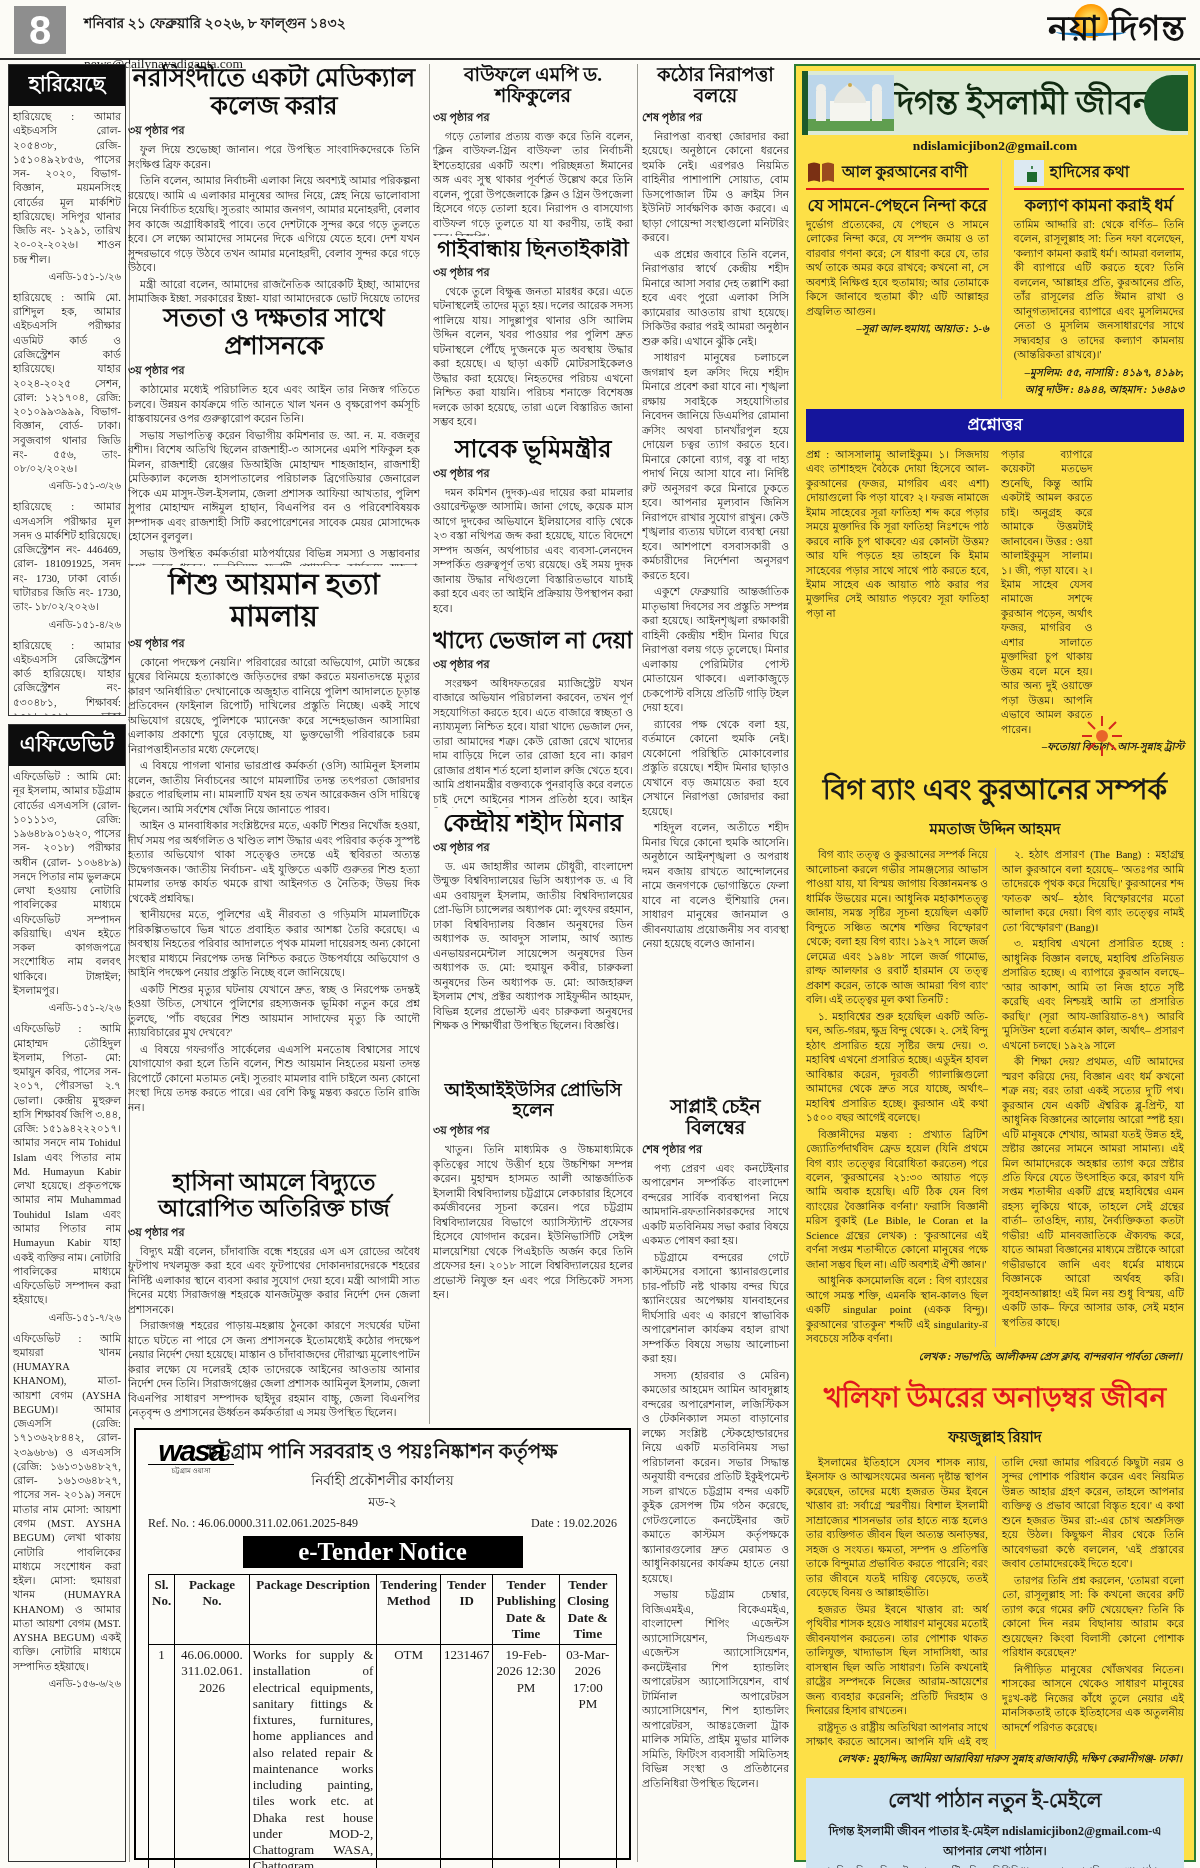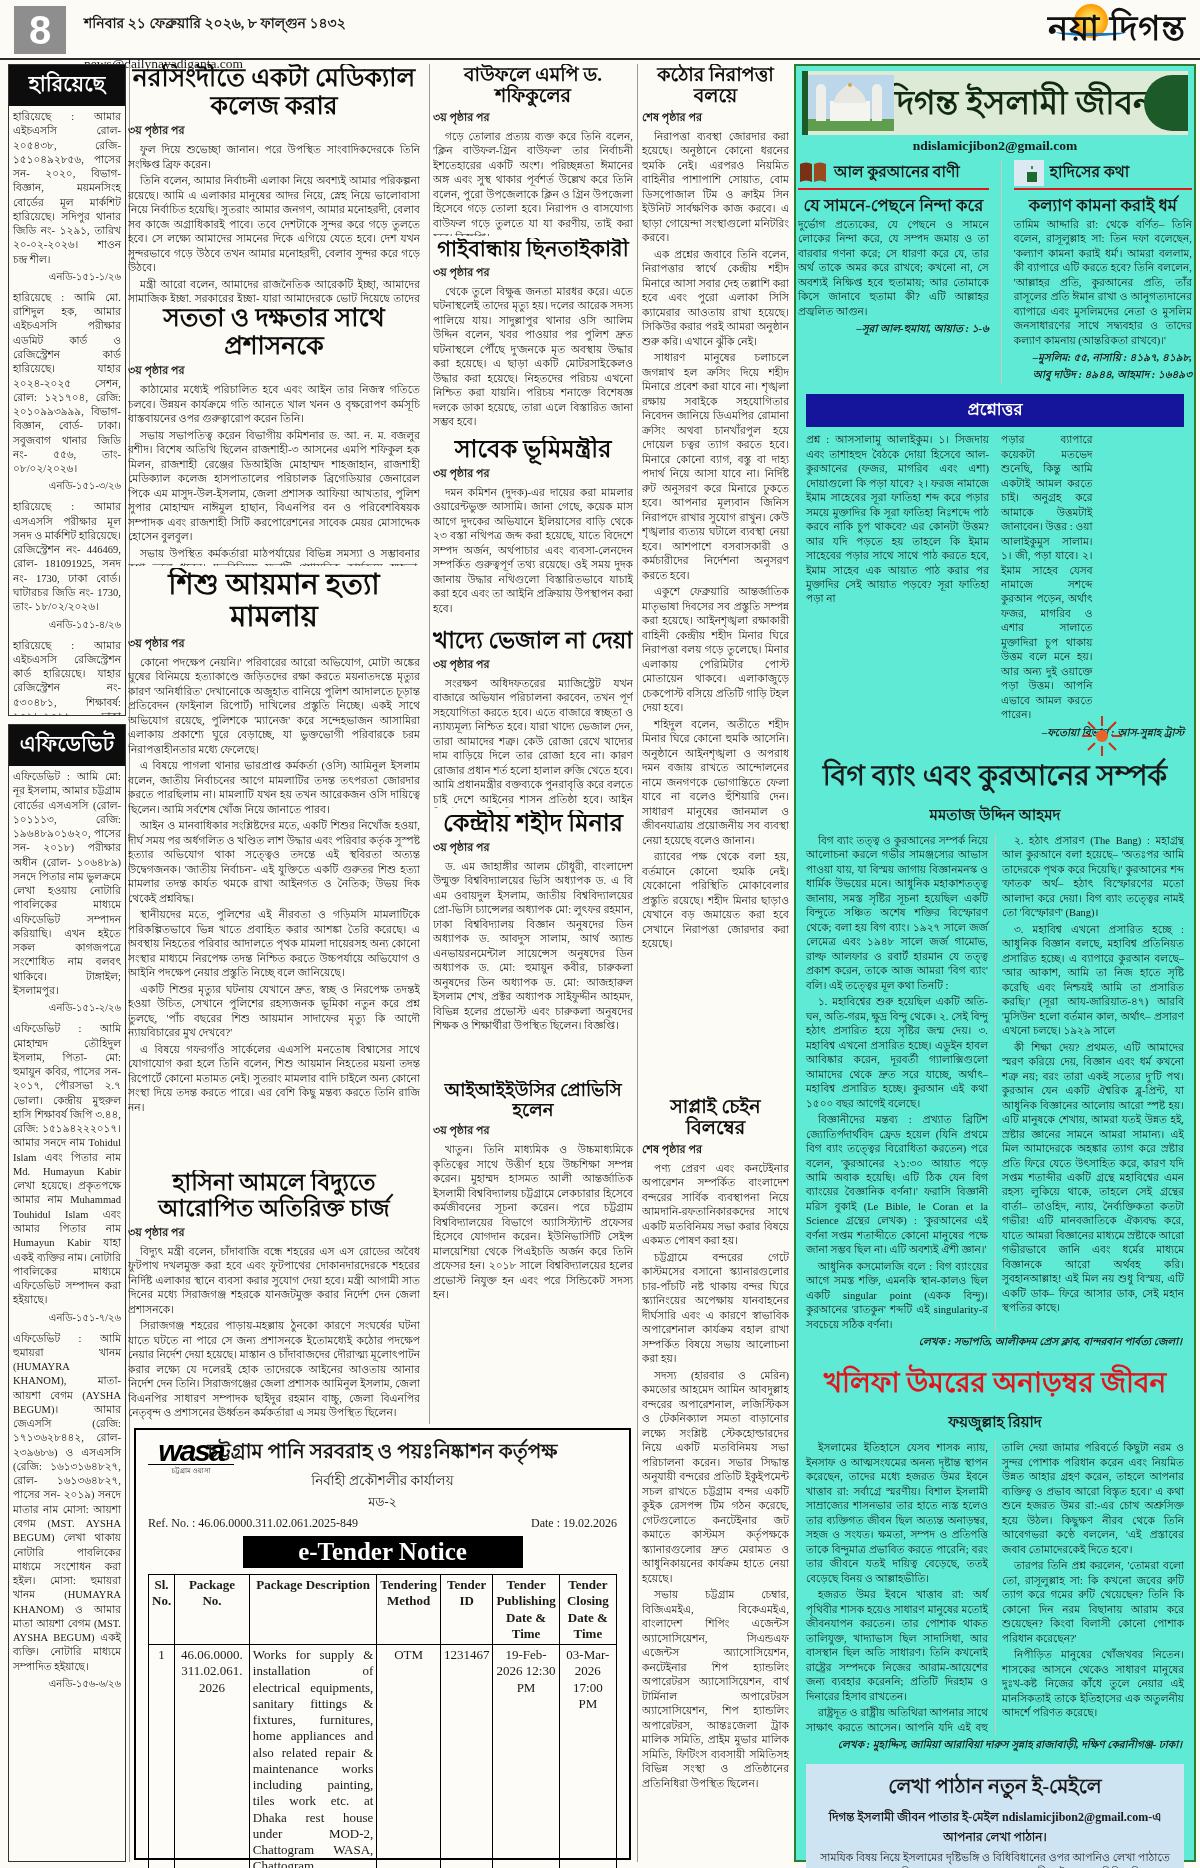--- a/index.html
+++ b/index.html
@@ -57,7 +57,7 @@
   .t-sign .name { font-weight:bold; font-size:12.5px; }
 
   
-  .islam { position:absolute; left:794px; top:64px; width:402px; height:1798px; border:2px solid #2e7d33; background:#5eead4; }
+  .islam { position:absolute; left:794px; top:64px; width:402px; height:1798px; border:2px solid #2e7d33; background:#fde047; }
   .i-band { position:relative; margin:5px 6px 0; height:64px; background:#dcead6; overflow:hidden; }
   .i-mosque { position:absolute; left:6px; top:4px; width:86px; height:56px; }
   .i-blob { position:absolute; right:0; top:4px; width:44px; height:56px; background:#1c5a2a; border-radius:30px 0 0 30px; }

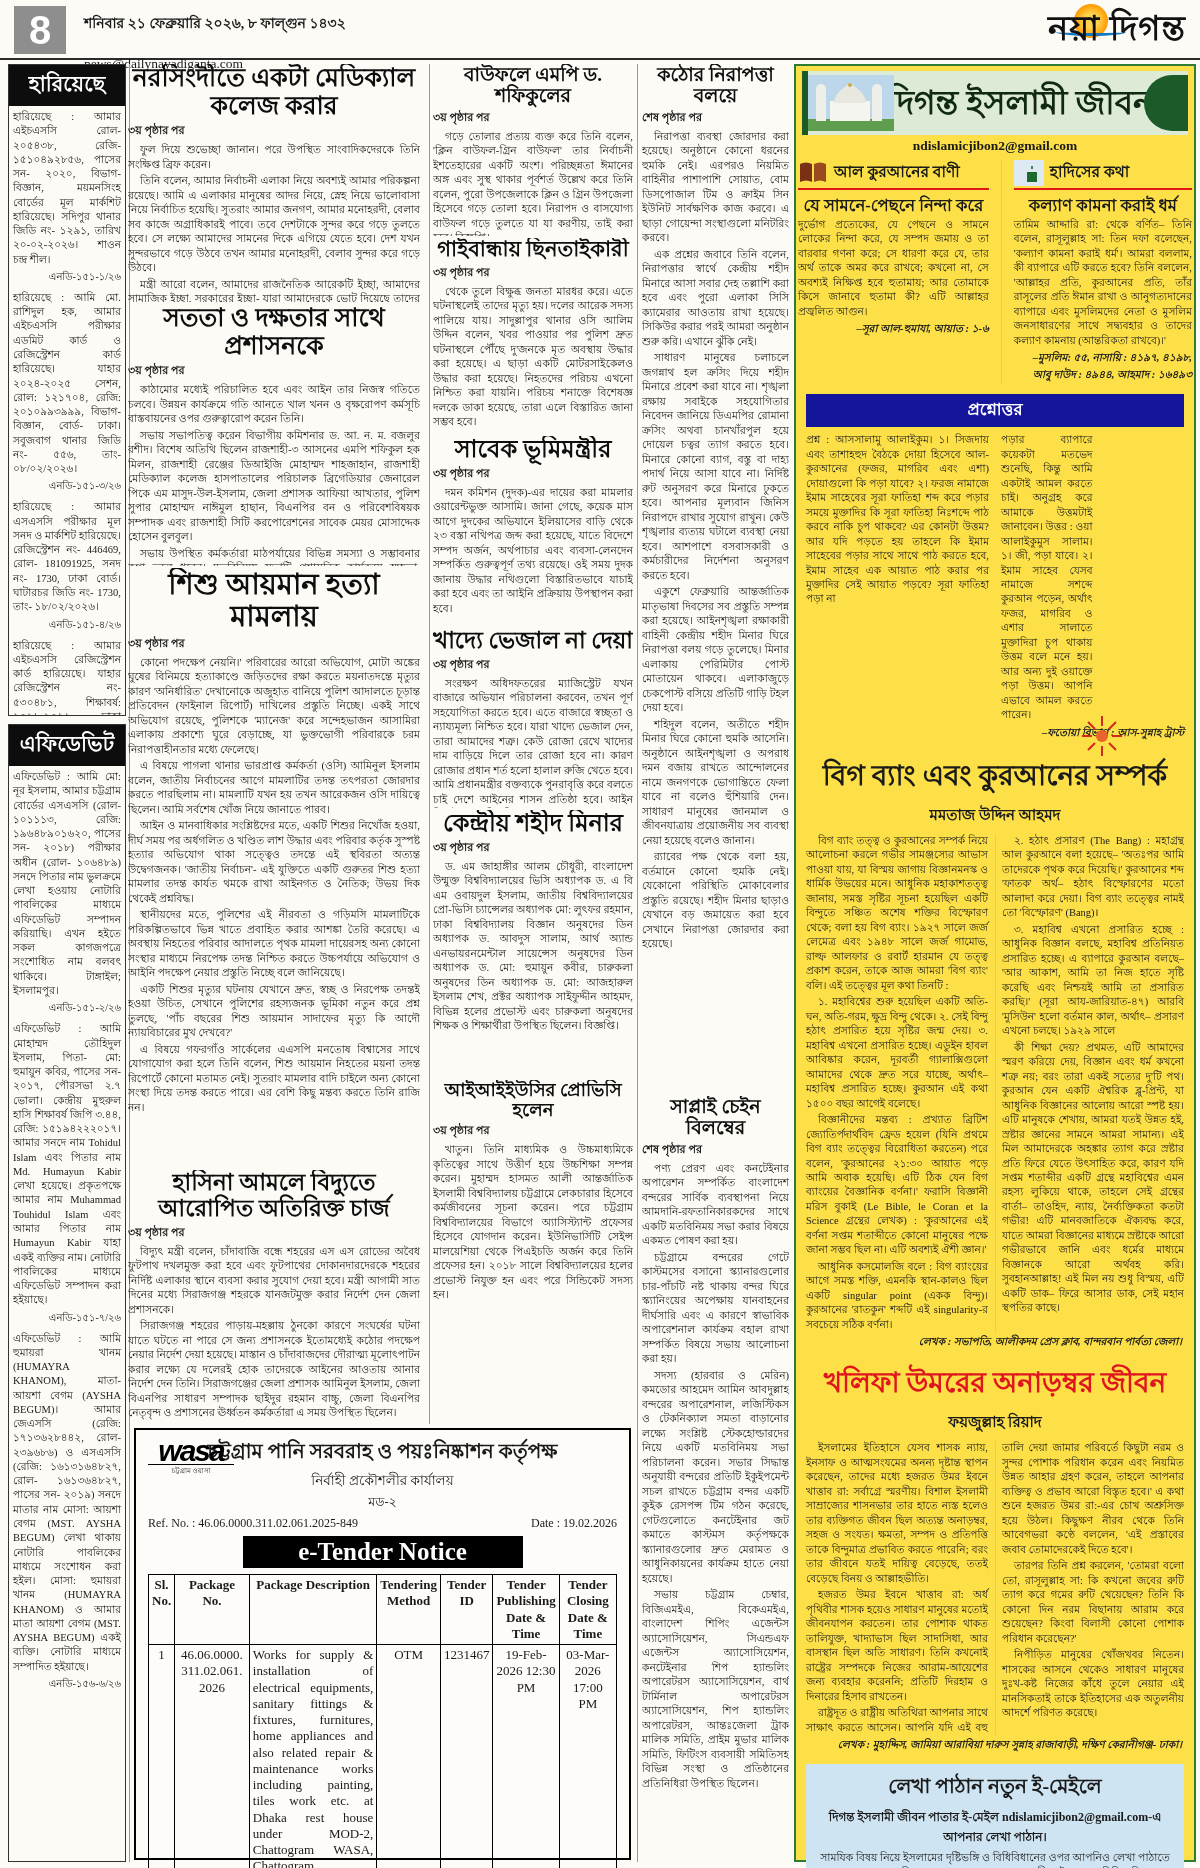--- a/index.html
+++ b/index.html
@@ -64,7 +64,7 @@
   .i-strip { position:absolute; left:0; top:0; width:6px; height:64px; background:#1c5a2a; }
   .i-title { text-align:center; font-size:33px; font-weight:bold; line-height:64px; color:#102a10; padding-left:50px; }
   .i-email { text-align:center; font-size:13.5px; font-weight:bold; margin:3px 0 6px; }
-  .i-cols { display:flex; padding:0 2px; gap:12px; }
+  .i-cols { display:flex; padding:0 10px; gap:12px; }
   .i-half { width:50%; }
   .i-half + .i-half { border-left:1px solid #c9c9c0; padding-left:12px; }
   .sect-head { display:flex; align-items:flex-end; gap:6px; border-bottom:2px solid #e01818; padding-bottom:2px; }

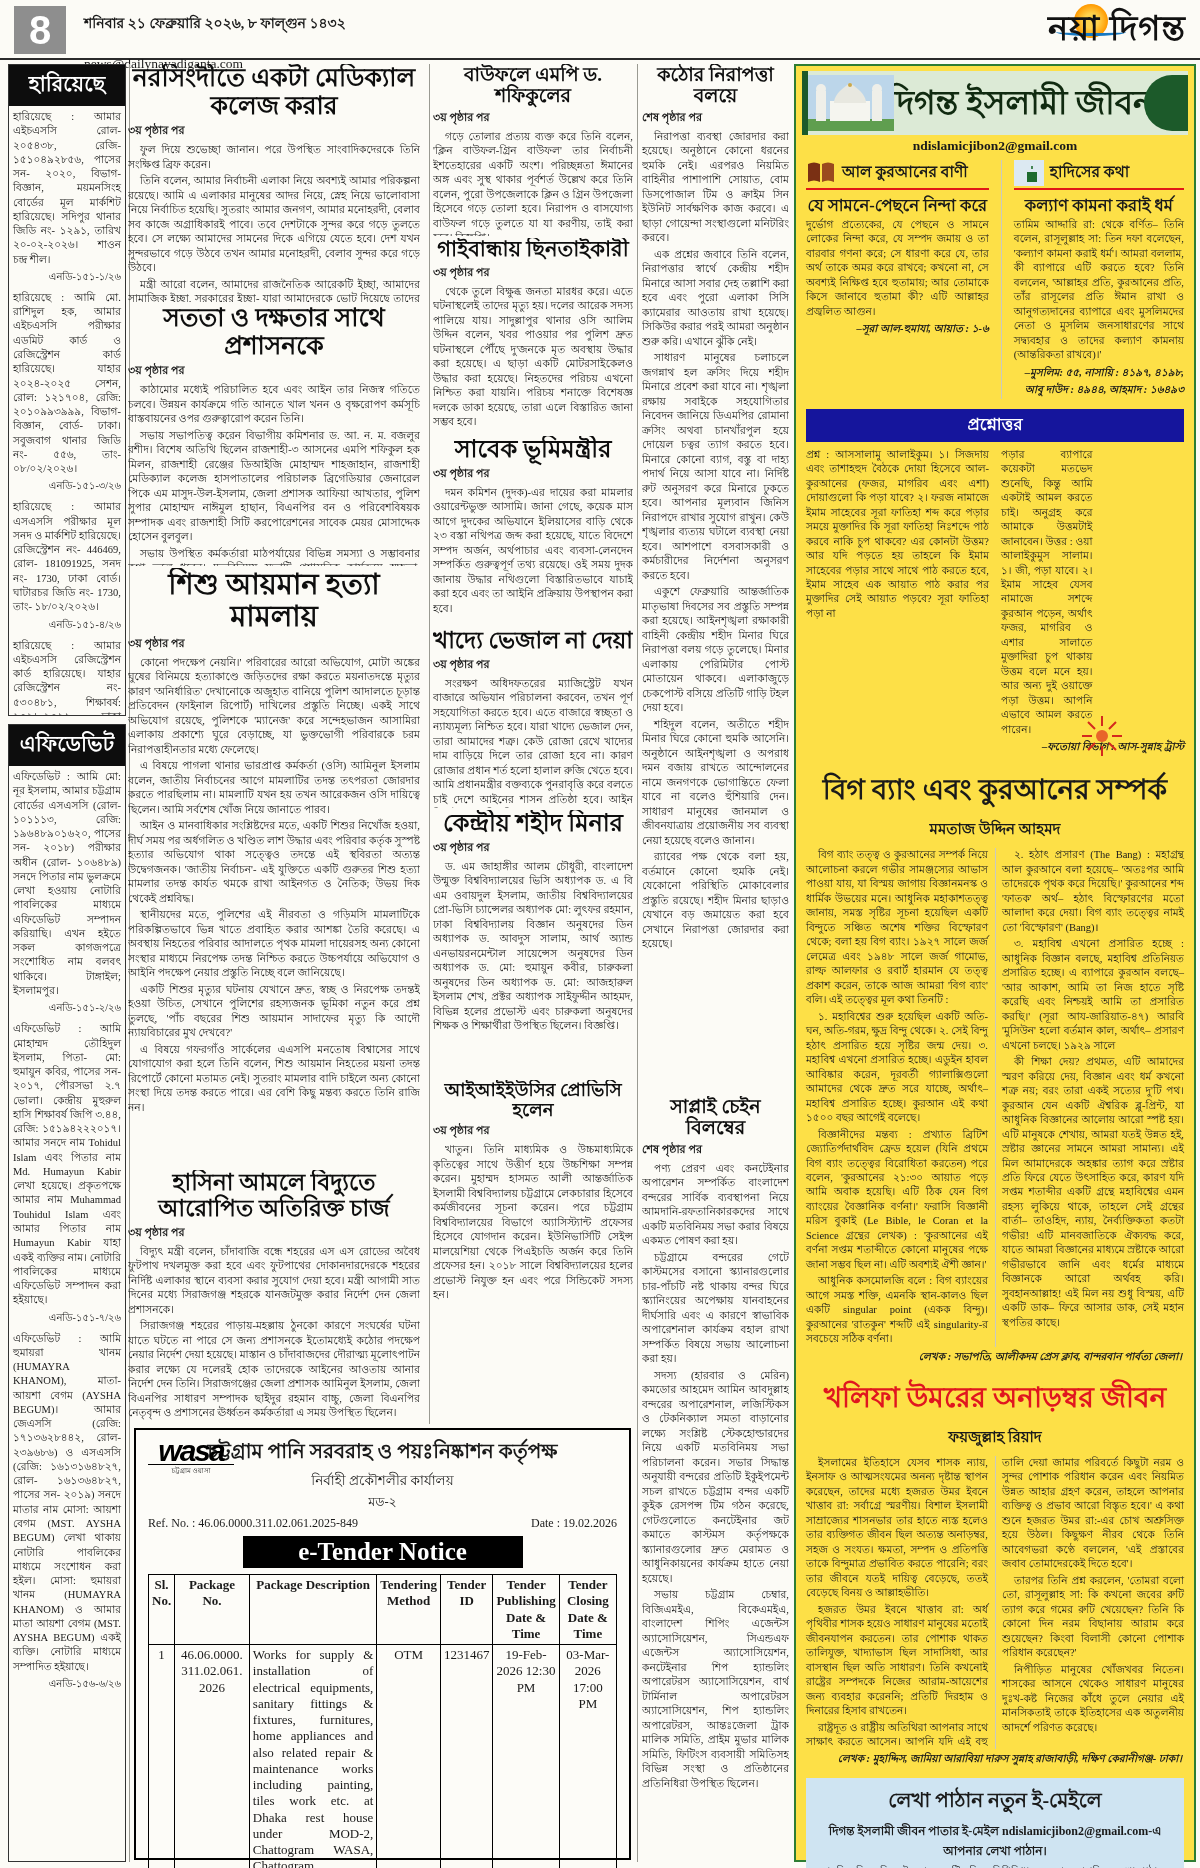--- a/index.html
+++ b/index.html
@@ -246,8 +246,8 @@
           <p>এক প্রশ্নের জবাবে তিনি বলেন, নিরাপত্তার স্বার্থে কেন্দ্রীয় শহীদ মিনারে আসা সবার দেহ তল্লাশি করা হবে এবং পুরো এলাকা সিসি ক্যামেরার আওতায় রাখা হয়েছে। সিকিউর করার পরই আমরা অনুষ্ঠান শুরু করি। এখানে ঝুঁকি নেই।</p>
           <p>সাধারণ মানুষের চলাচলে জগন্নাথ হল ক্রসিং দিয়ে শহীদ মিনারে প্রবেশ করা যাবে না। শৃঙ্খলা রক্ষায় সবাইকে সহযোগিতার নিবেদন জানিয়ে ডিএমপির রোমানা ক্রসিং অথবা চানখাঁরপুল হয়ে দোয়েল চত্বর ত্যাগ করতে হবে। মিনারে কোনো ব্যাগ, বস্তু বা দাহ্য পদার্থ নিয়ে আসা যাবে না। নির্দিষ্ট রুট অনুসরণ করে মিনারে ঢুকতে হবে। আপনার মূল্যবান জিনিস নিরাপদে রাখার সুযোগ রাখুন। কেউ শৃঙ্খলার ব্যত্যয় ঘটালে ব্যবস্থা নেয়া হবে। আশপাশে বসবাসকারী ও কর্মচারীদের নির্দেশনা অনুসরণ করতে হবে।</p>
           <p>একুশে ফেব্রুয়ারি আন্তর্জাতিক মাতৃভাষা দিবসের সব প্রস্তুতি সম্পন্ন করা হয়েছে। আইনশৃঙ্খলা রক্ষাকারী বাহিনী কেন্দ্রীয় শহীদ মিনার ঘিরে নিরাপত্তা বলয় গড়ে তুলেছে। মিনার এলাকায় পেরিমিটার পোস্ট মোতায়েন থাকবে। এলাকাজুড়ে চেকপোস্ট বসিয়ে প্রতিটি গাড়ি টহল দেয়া হবে।</p>
+          <p>র‍্যাবের পক্ষ থেকে বলা হয়, বর্তমানে কোনো হুমকি নেই। যেকোনো পরিস্থিতি মোকাবেলার প্রস্তুতি রয়েছে। শহীদ মিনার ছাড়াও যেখানে বড় জমায়েত করা হবে সেখানে নিরাপত্তা জোরদার করা হয়েছে।</p>
           <p>শহিদুল বলেন, অতীতে শহীদ মিনার ঘিরে কোনো হুমকি আসেনি। অনুষ্ঠানে আইনশৃঙ্খলা ও অপরাধ দমন বজায় রাখতে আন্দোলনের নামে জনগণকে ভোগান্তিতে ফেলা যাবে না বলেও হুঁশিয়ারি দেন। সাধারণ মানুষের জানমাল ও জীবনযাত্রায় প্রয়োজনীয় সব ব্যবস্থা নেয়া হয়েছে বলেও জানান।</p>
-          <p>র‍্যাবের পক্ষ থেকে বলা হয়, বর্তমানে কোনো হুমকি নেই। যেকোনো পরিস্থিতি মোকাবেলার প্রস্তুতি রয়েছে। শহীদ মিনার ছাড়াও যেখানে বড় জমায়েত করা হবে সেখানে নিরাপত্তা জোরদার করা হয়েছে।</p>
         </div>
     </div>
     <div class="art" style="height:760px;">

